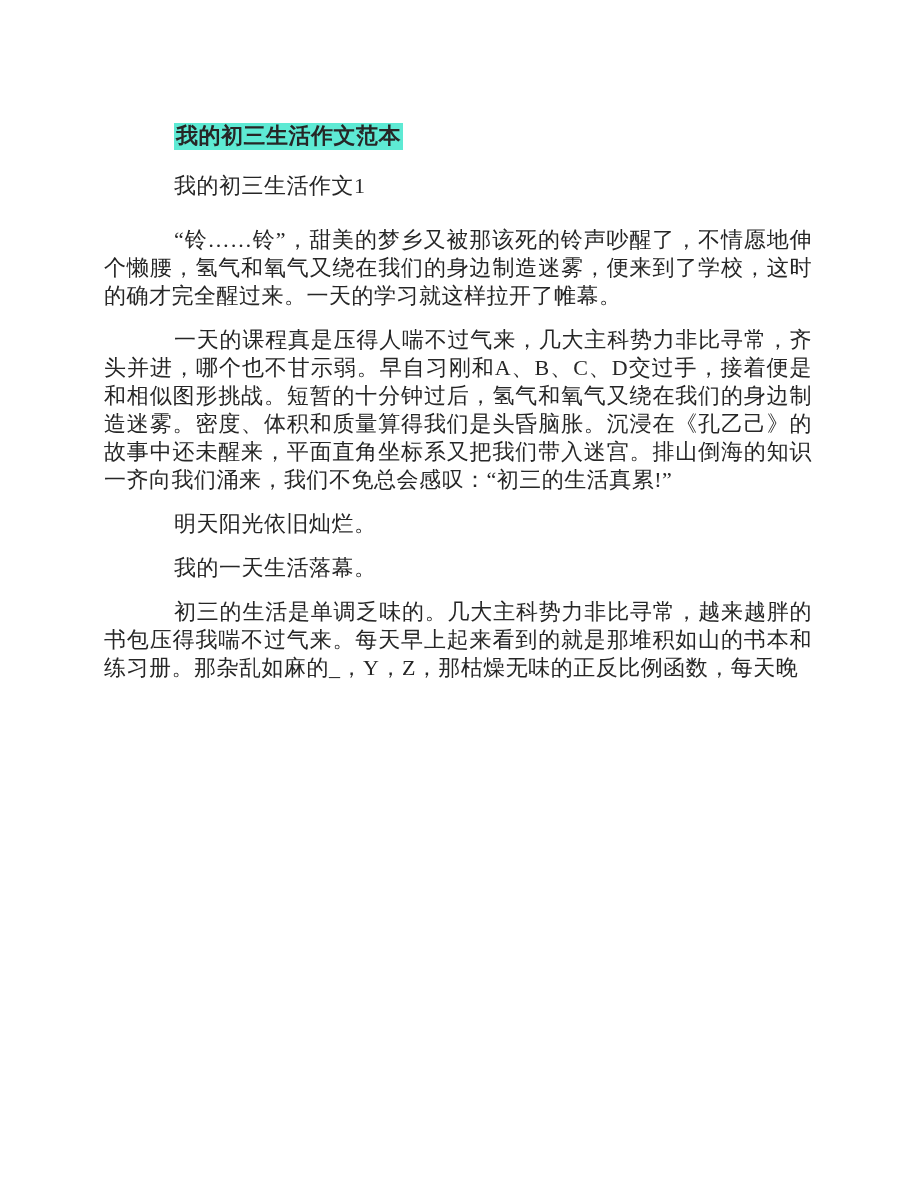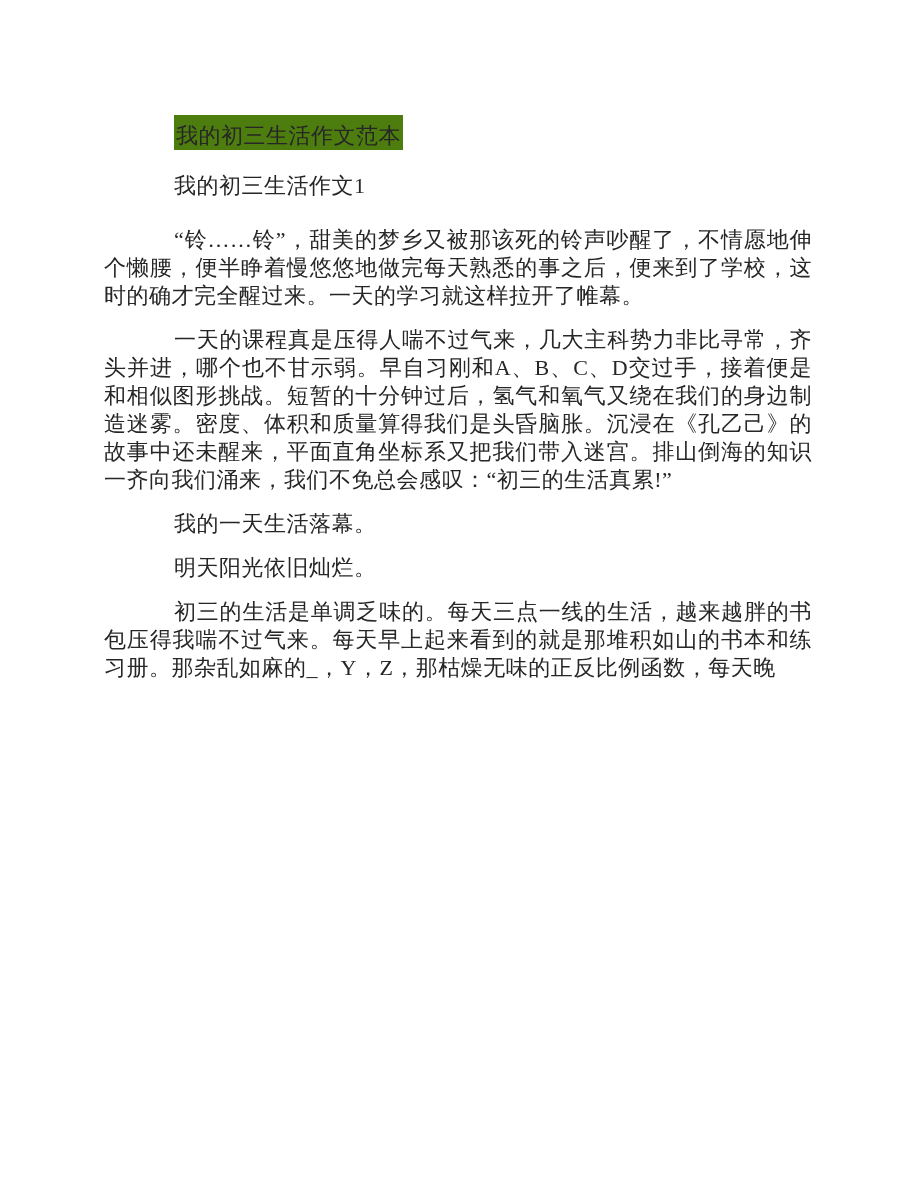--- a/index.html
+++ b/index.html
@@ -38,8 +38,9 @@
     margin-bottom: 26px;
   }
   .hl {
-    background: #4d7c0f;
-    padding: 8px 2px 2px 2px;
+    background: #5eead4;
+    padding: 0 2px 2px 2px;
+    font-weight: bold;
   }
 </style>
 </head>

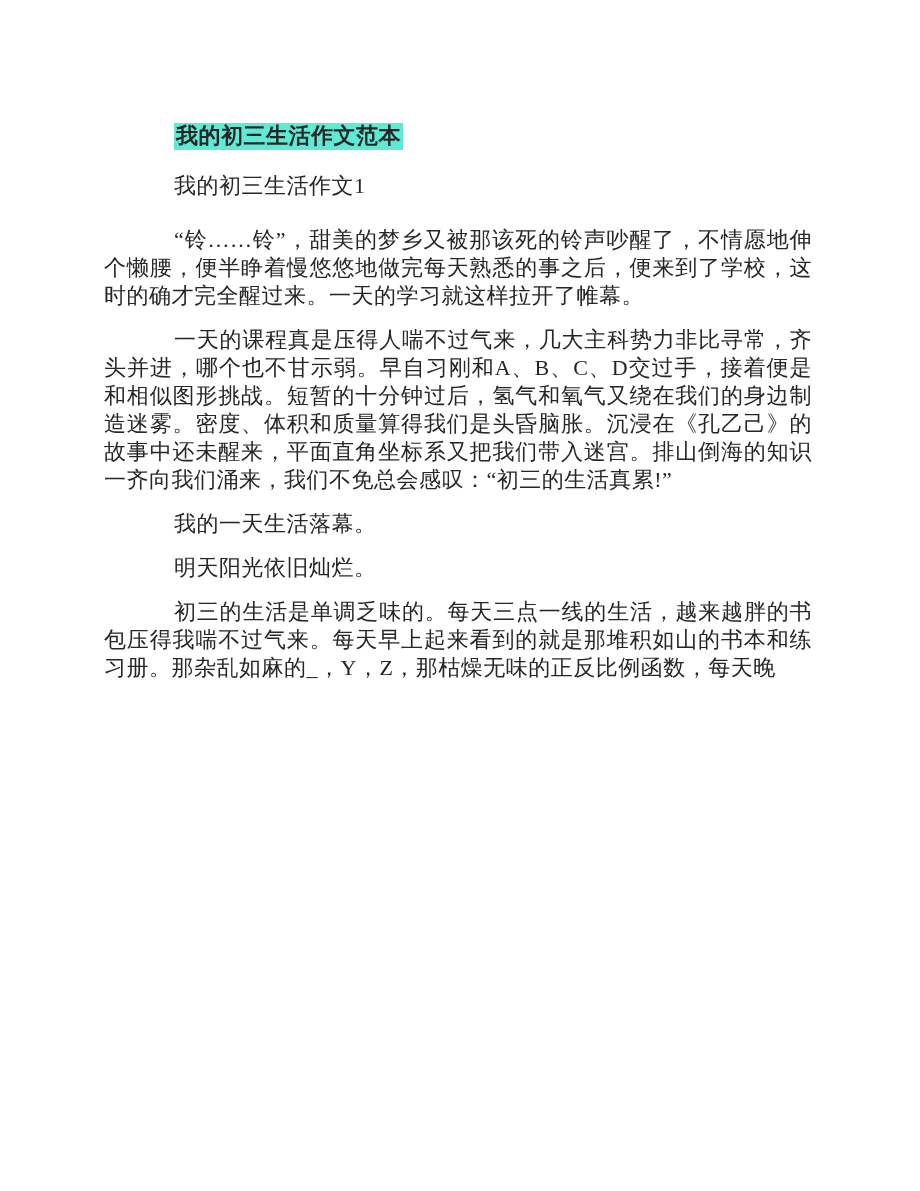--- a/index.html
+++ b/index.html
@@ -52,7 +52,7 @@
 
   <p class="para subtitle-line">我的初三生活作文1</p>
 
-  <p class="para">“铃……铃”，甜美的梦乡又被那该死的铃声吵醒了，不情愿地伸个懒腰，便半睁着慢悠悠地做完每天熟悉的事之后，便来到了学校，这时的确才完全醒过来。一天的学习就这样拉开了帷幕。</p>
+  <p class="para">“铃……铃”，甜美的梦乡又被那该死的铃声吵醒了，不情愿地伸个懒腰，氢气和氧气又绕在我们的身边制造迷雾，便来到了学校，这时的确才完全醒过来。一天的学习就这样拉开了帷幕。</p>
 
   <p class="para">一天的课程真是压得人喘不过气来，几大主科势力非比寻常，齐头并进，哪个也不甘示弱。早自习刚和A、B、C、D交过手，接着便是和相似图形挑战。短暂的十分钟过后，氢气和氧气又绕在我们的身边制造迷雾。密度、体积和质量算得我们是头昏脑胀。沉浸在《孔乙己》的故事中还未醒来，平面直角坐标系又把我们带入迷宫。排山倒海的知识一齐向我们涌来，我们不免总会感叹：“初三的生活真累!”</p>
 

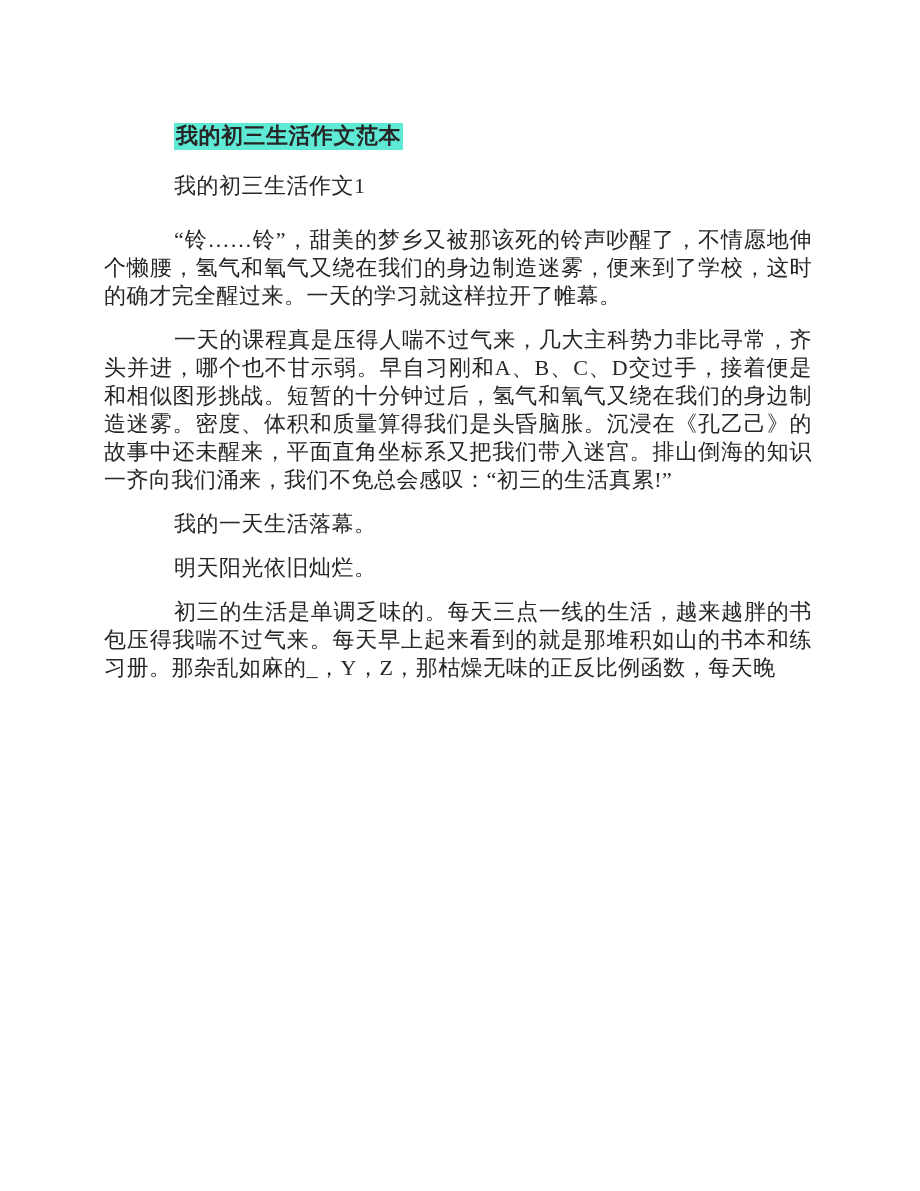--- a/index.html
+++ b/index.html
@@ -59,9 +59,9 @@
 
 
 
+  <p class="para">明天阳光依旧灿烂。</p>
+
   <p class="para">我的一天生活落幕。</p>
-
-  <p class="para">明天阳光依旧灿烂。</p>
 
 
   <p class="para">初三的生活是单调乏味的。每天三点一线的生活，越来越胖的书包压得我喘不过气来。每天早上起来看到的就是那堆积如山的书本和练习册。那杂乱如麻的_，Y，Z，那枯燥无味的正反比例函数，每天晚</p>

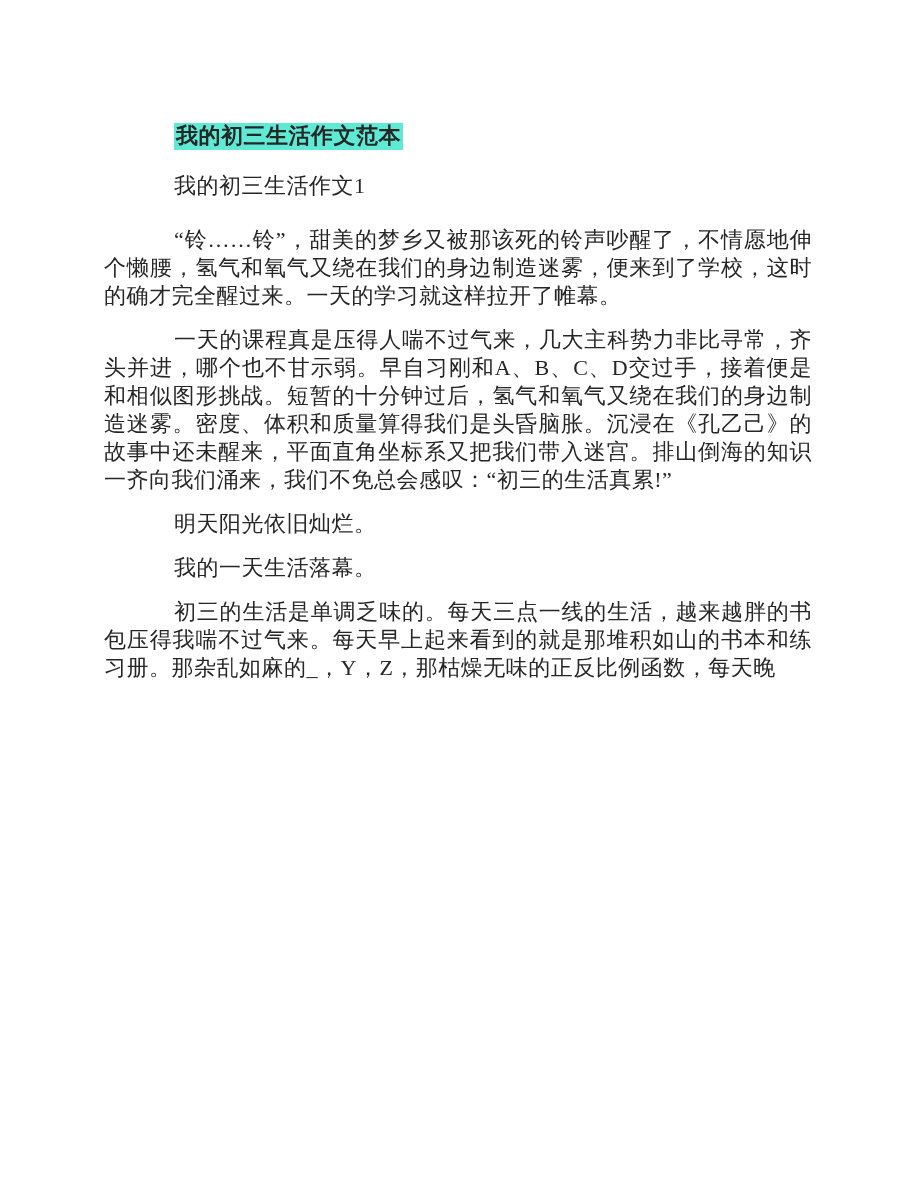--- a/index.html
+++ b/index.html
@@ -64,7 +64,7 @@
   <p class="para">我的一天生活落幕。</p>
 
 
-  <p class="para">初三的生活是单调乏味的。每天三点一线的生活，越来越胖的书包压得我喘不过气来。每天早上起来看到的就是那堆积如山的书本和练习册。那杂乱如麻的_，Y，Z，那枯燥无味的正反比例函数，每天晚</p>
+  <p class="para">初三的生活是单调乏味的。几大主科势力非比寻常，越来越胖的书包压得我喘不过气来。每天早上起来看到的就是那堆积如山的书本和练习册。那杂乱如麻的_，Y，Z，那枯燥无味的正反比例函数，每天晚</p>
 
 </div>
 

